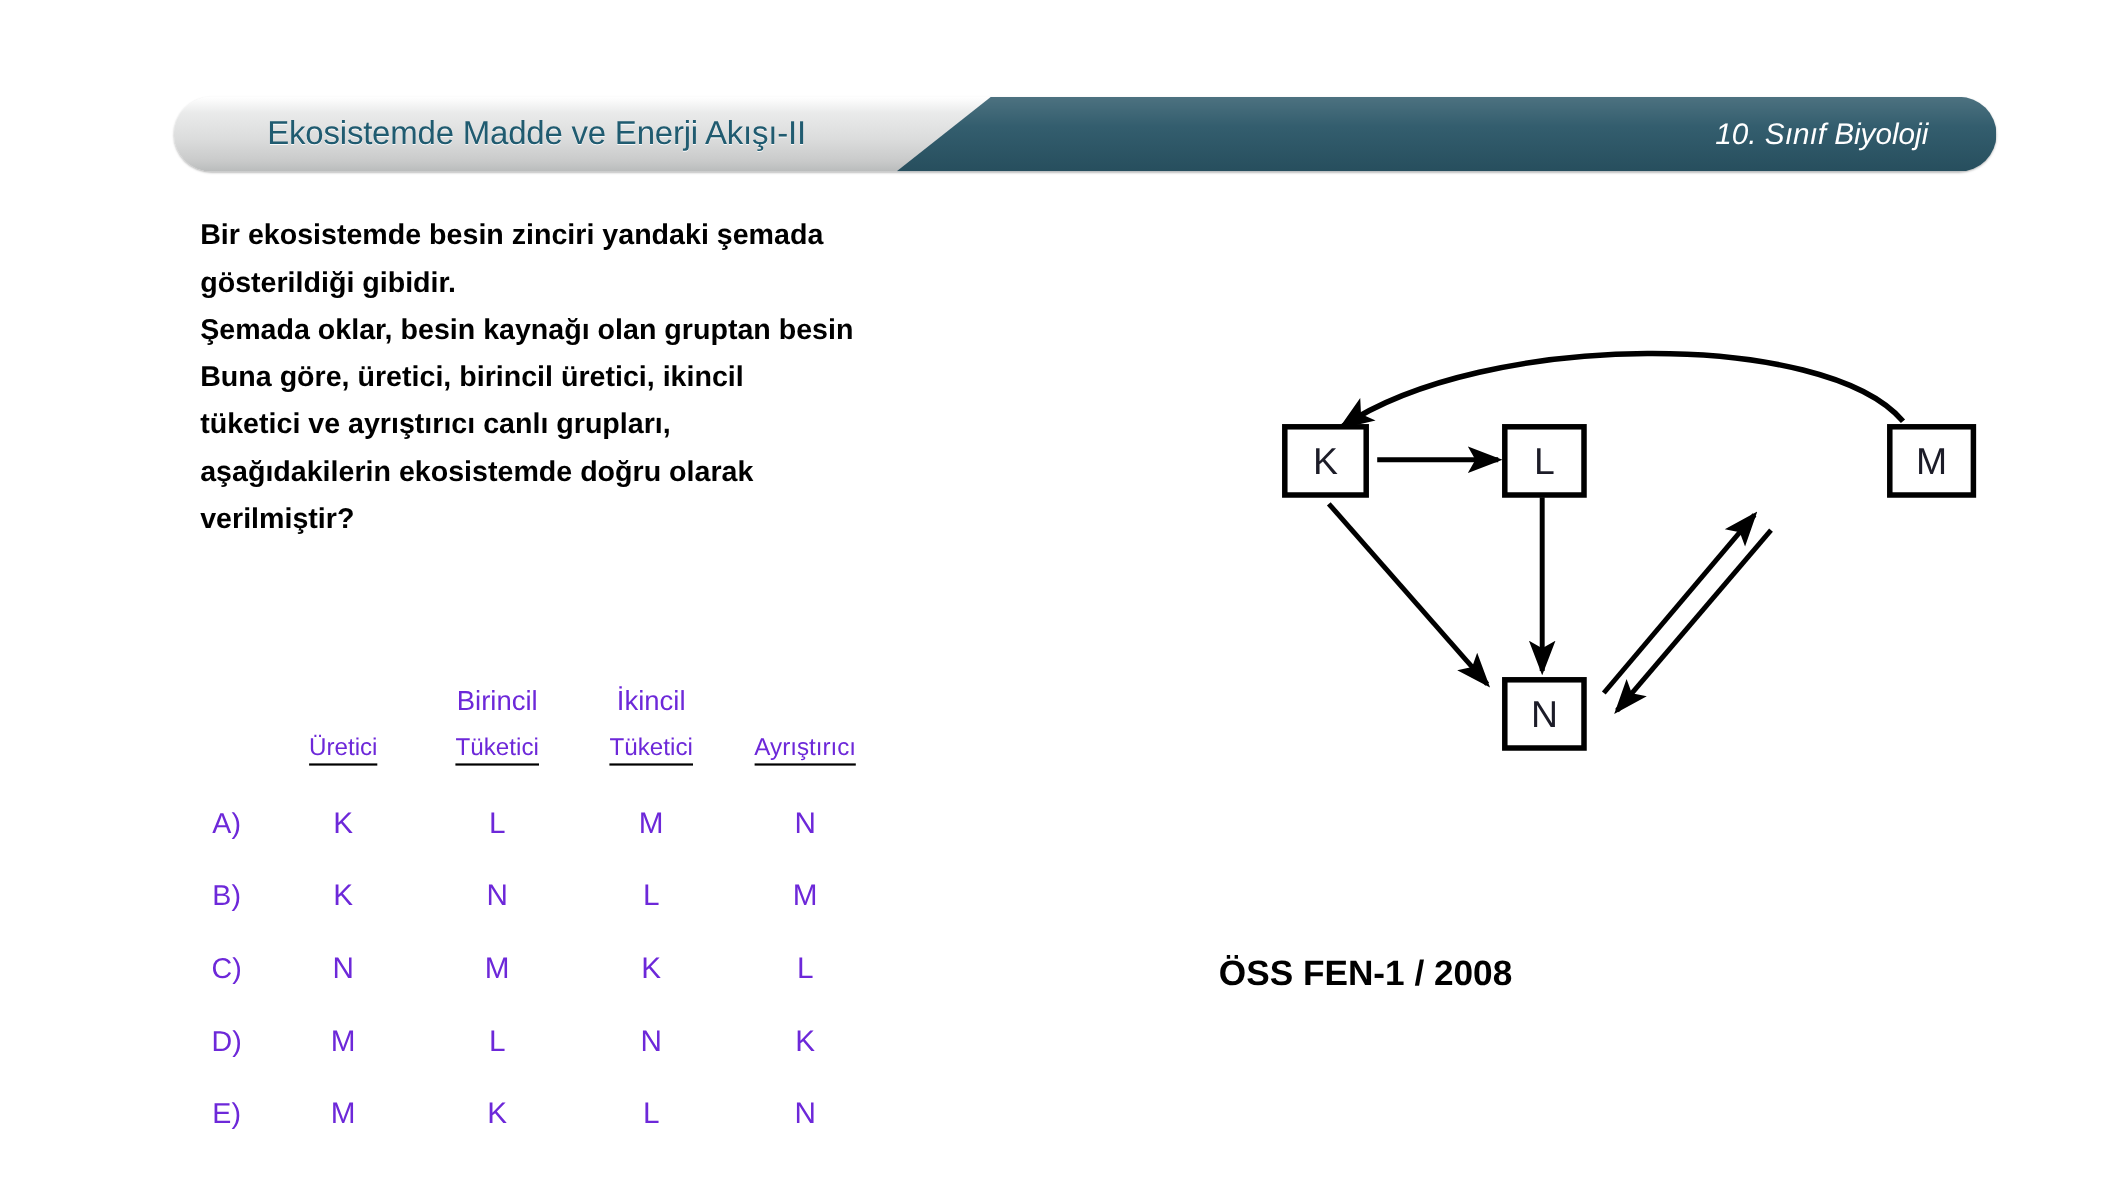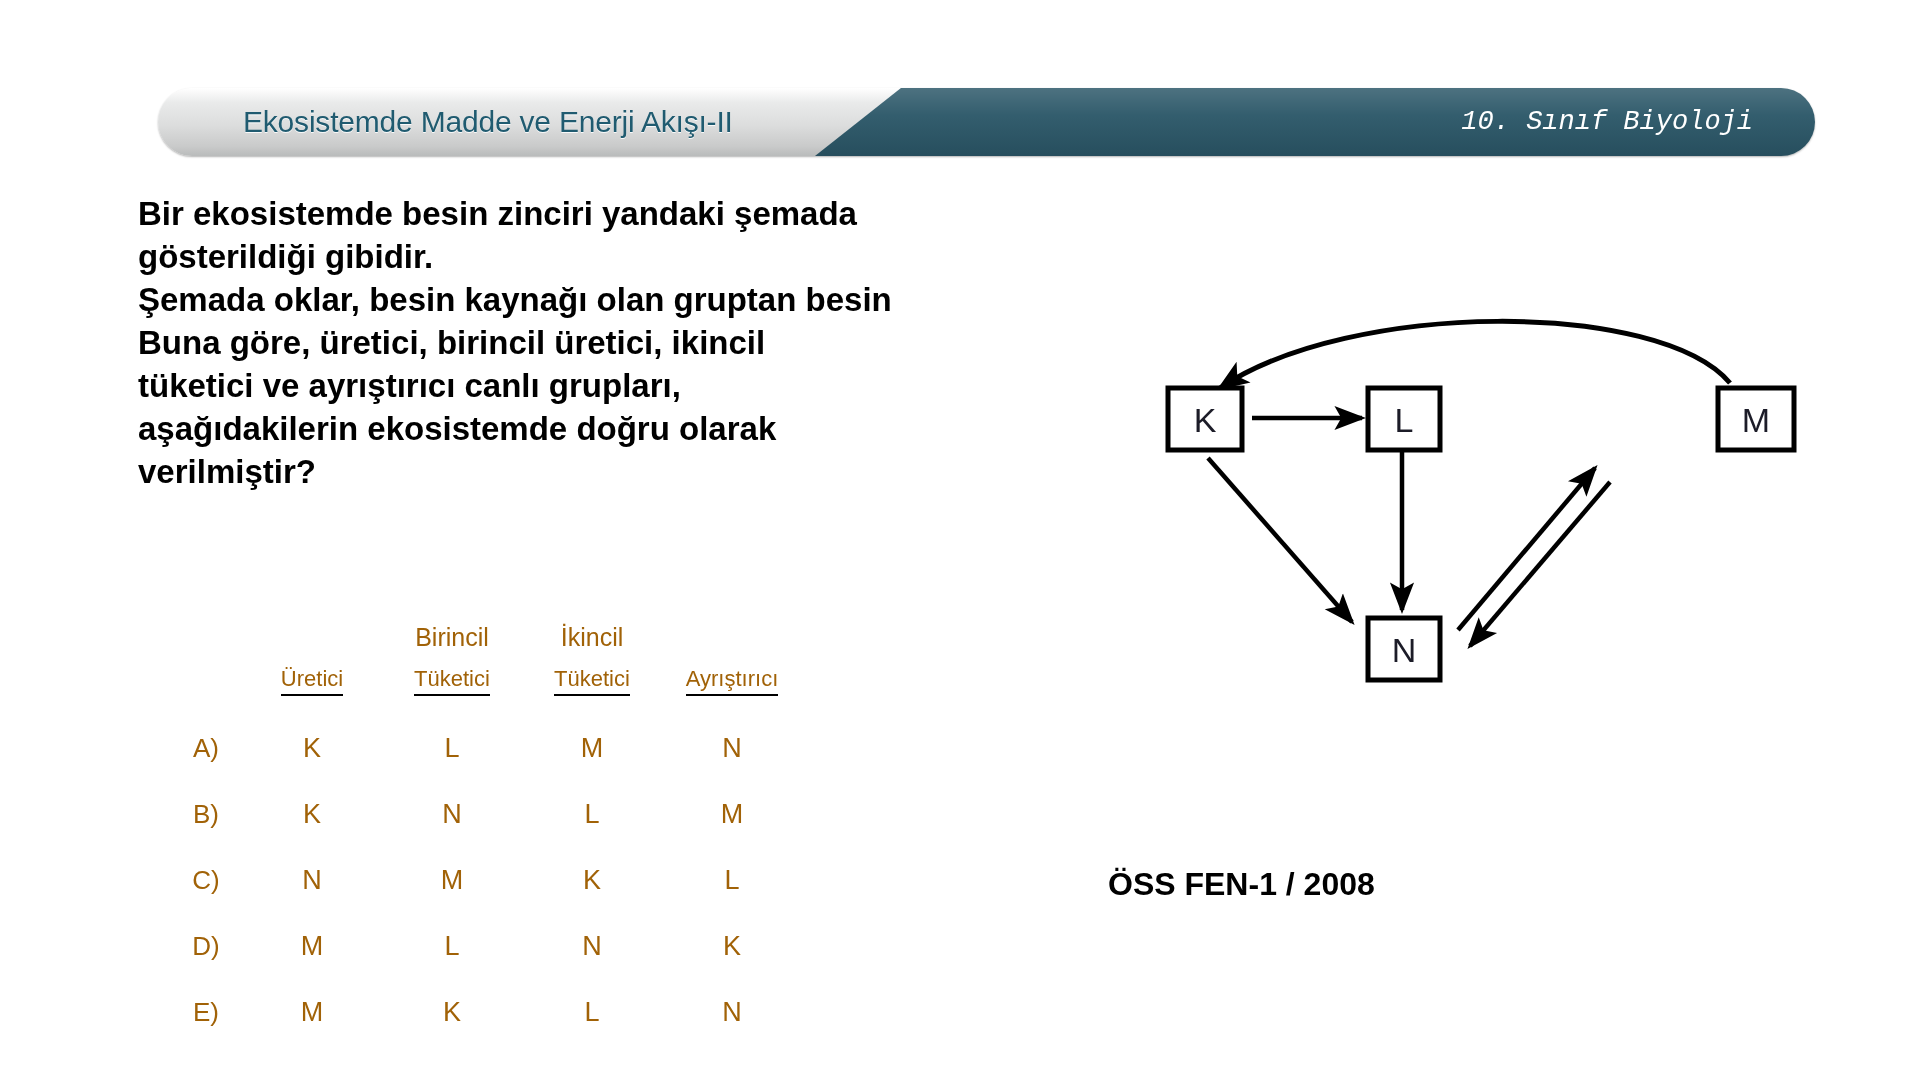--- a/index.html
+++ b/index.html
@@ -68,7 +68,6 @@
     color: #ffffff;
     white-space: nowrap;
     z-index: 3;
-    font-family: Liberation Mono, monospace;
   }
 
   

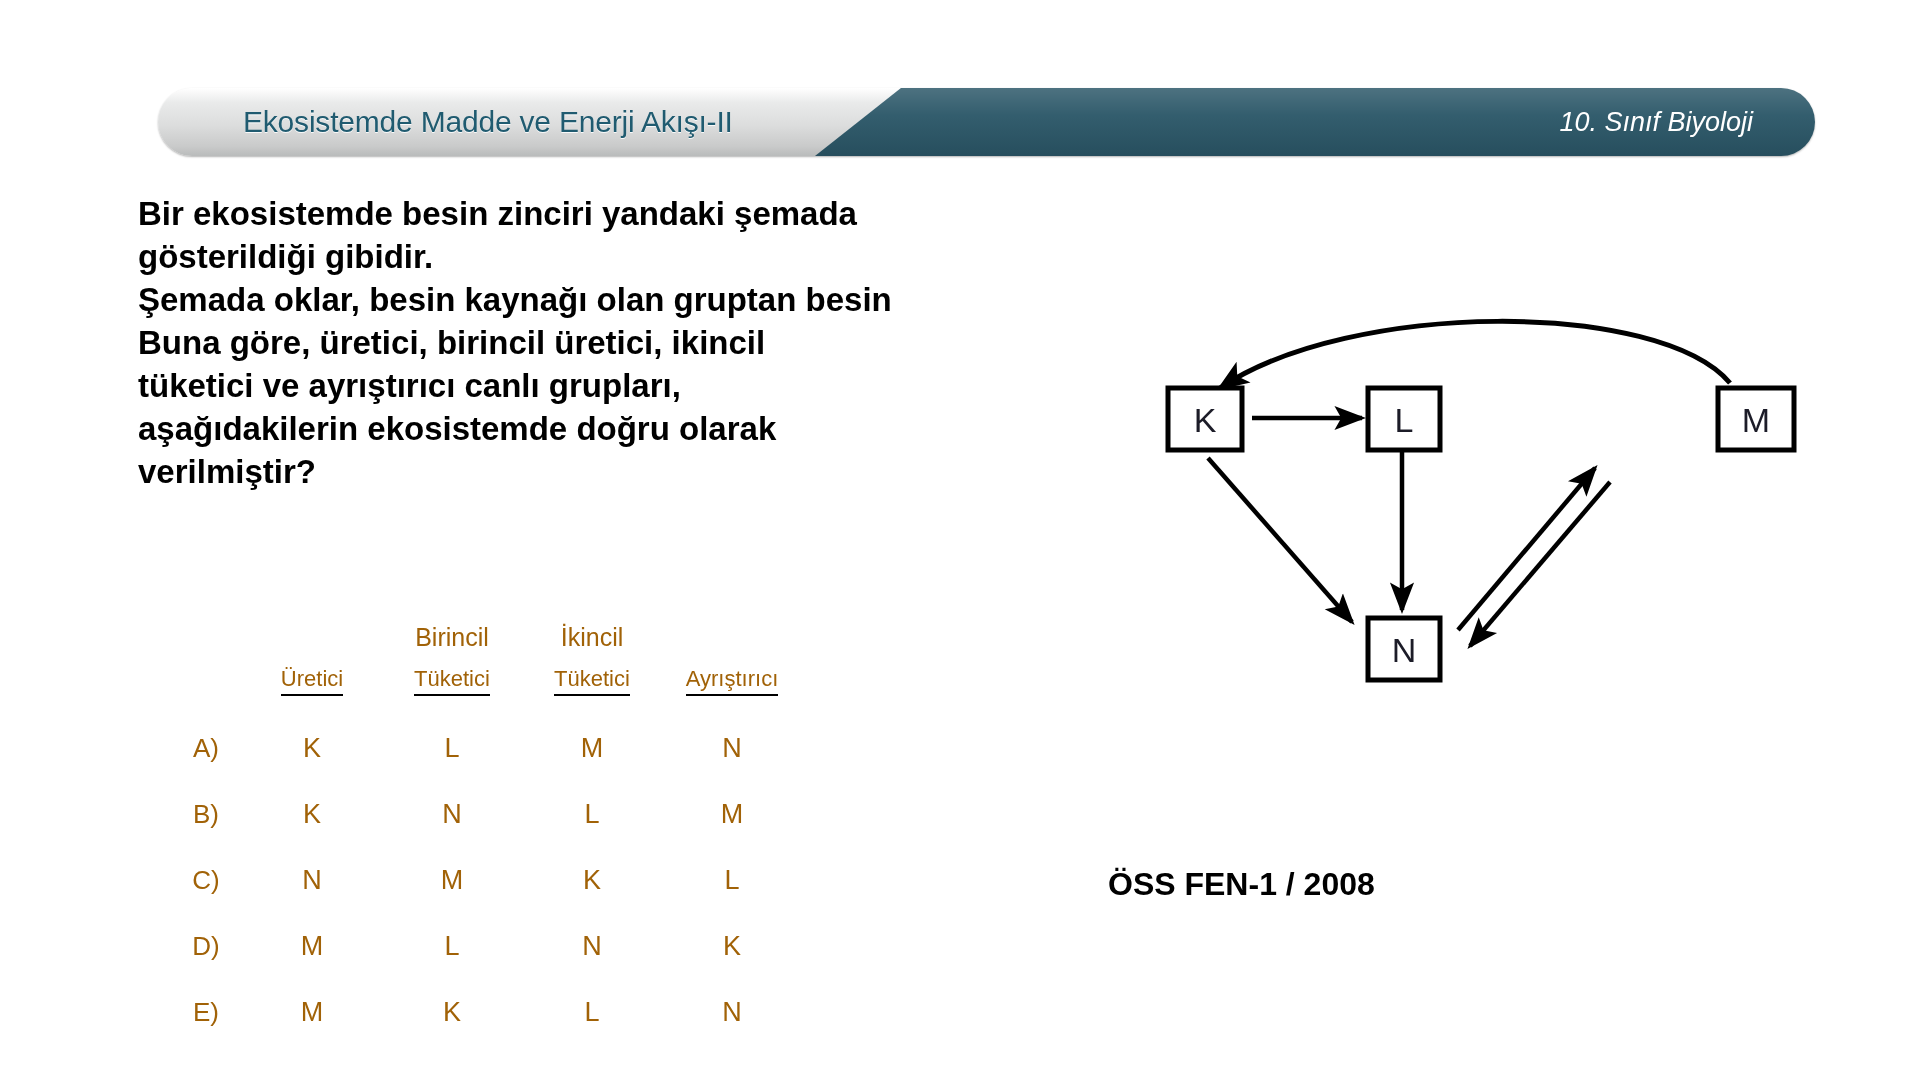--- a/index.html
+++ b/index.html
@@ -78,9 +78,10 @@
     width: 980px;
   }
   .q-line {
-    font-size: 33px;
+    font-size: 26px;
     line-height: 43px;
     white-space: nowrap;
+    margin-left: 44px;
   }
   .q-bold { font-weight: bold; }
   .q-reg  { font-weight: bold; }

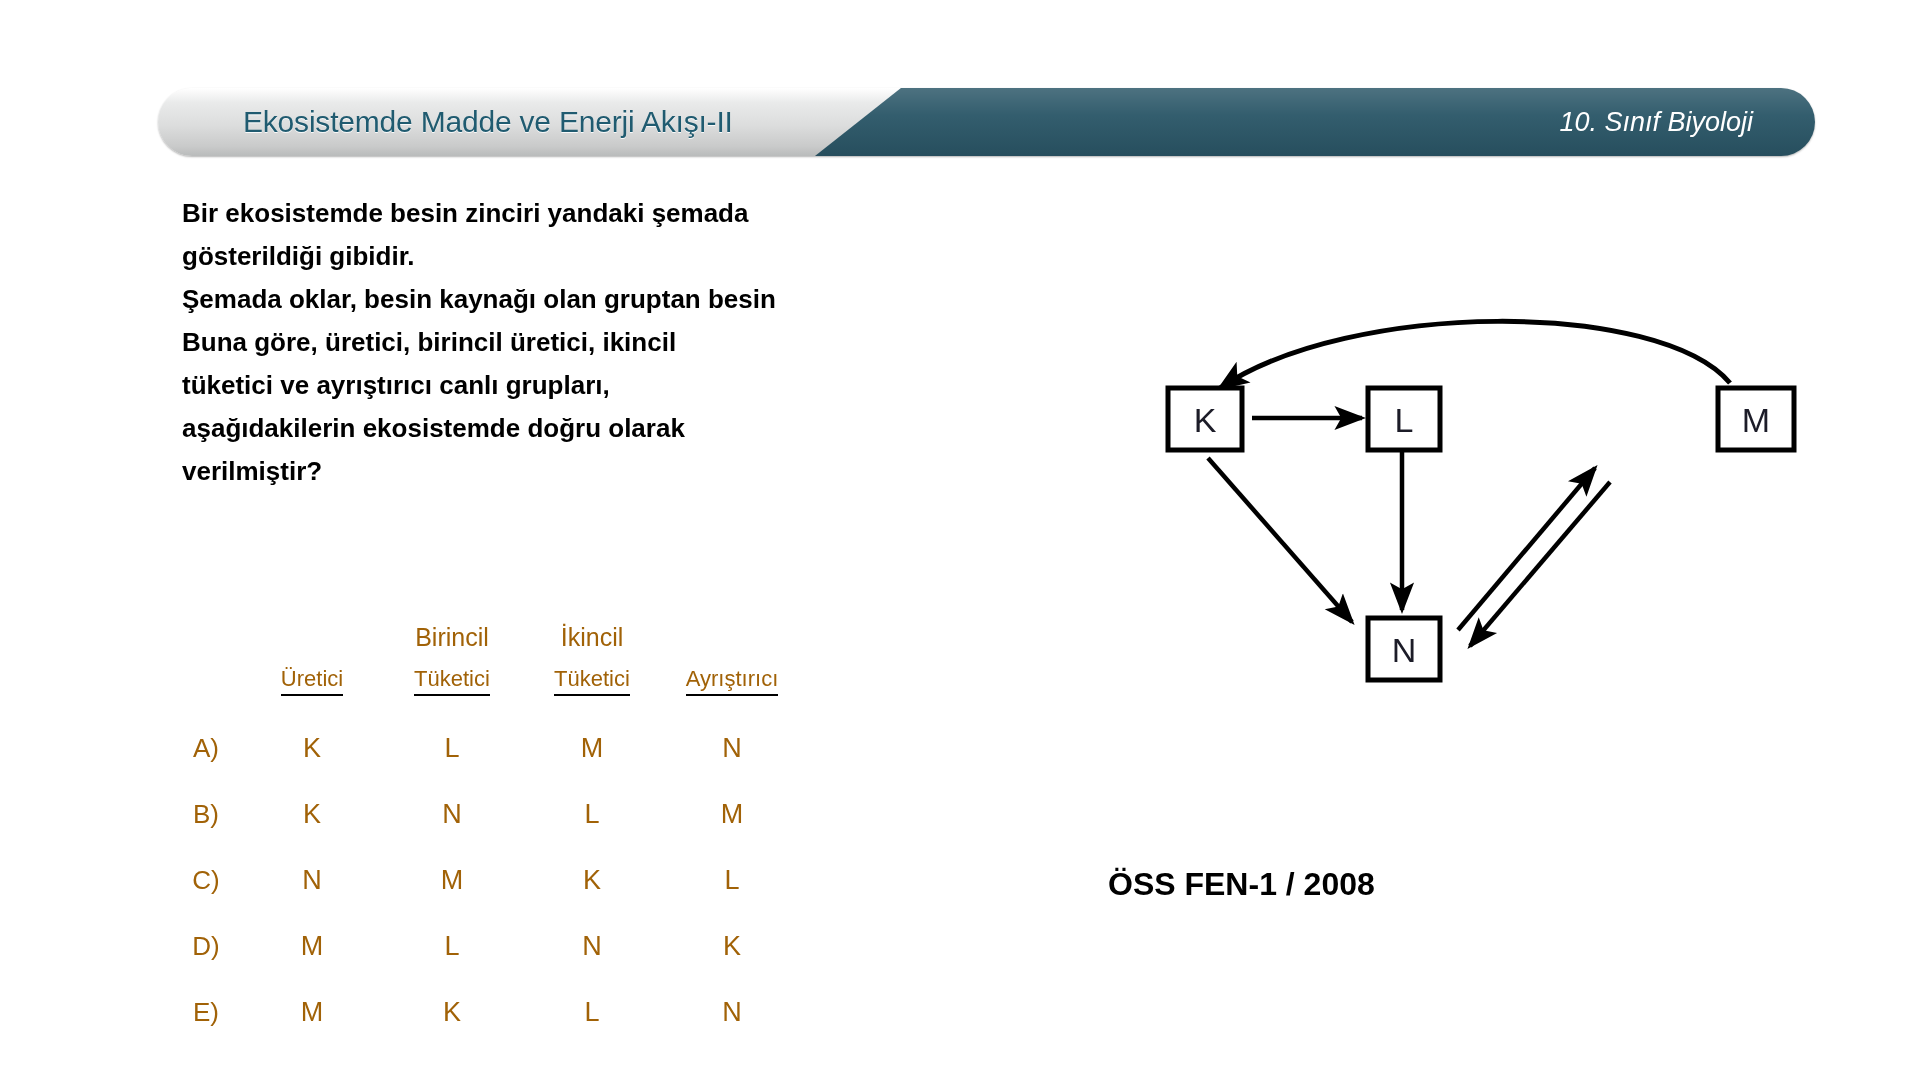--- a/index.html
+++ b/index.html
@@ -99,7 +99,7 @@
     text-align: center;
     vertical-align: bottom;
     font-weight: normal;
-    color: #a16207;
+    color: #6d28d9;
   }
   .col-label  { width: 72px;  text-align: left; padding-left: 10px !important; }
   .col-data   { width: 140px; }

